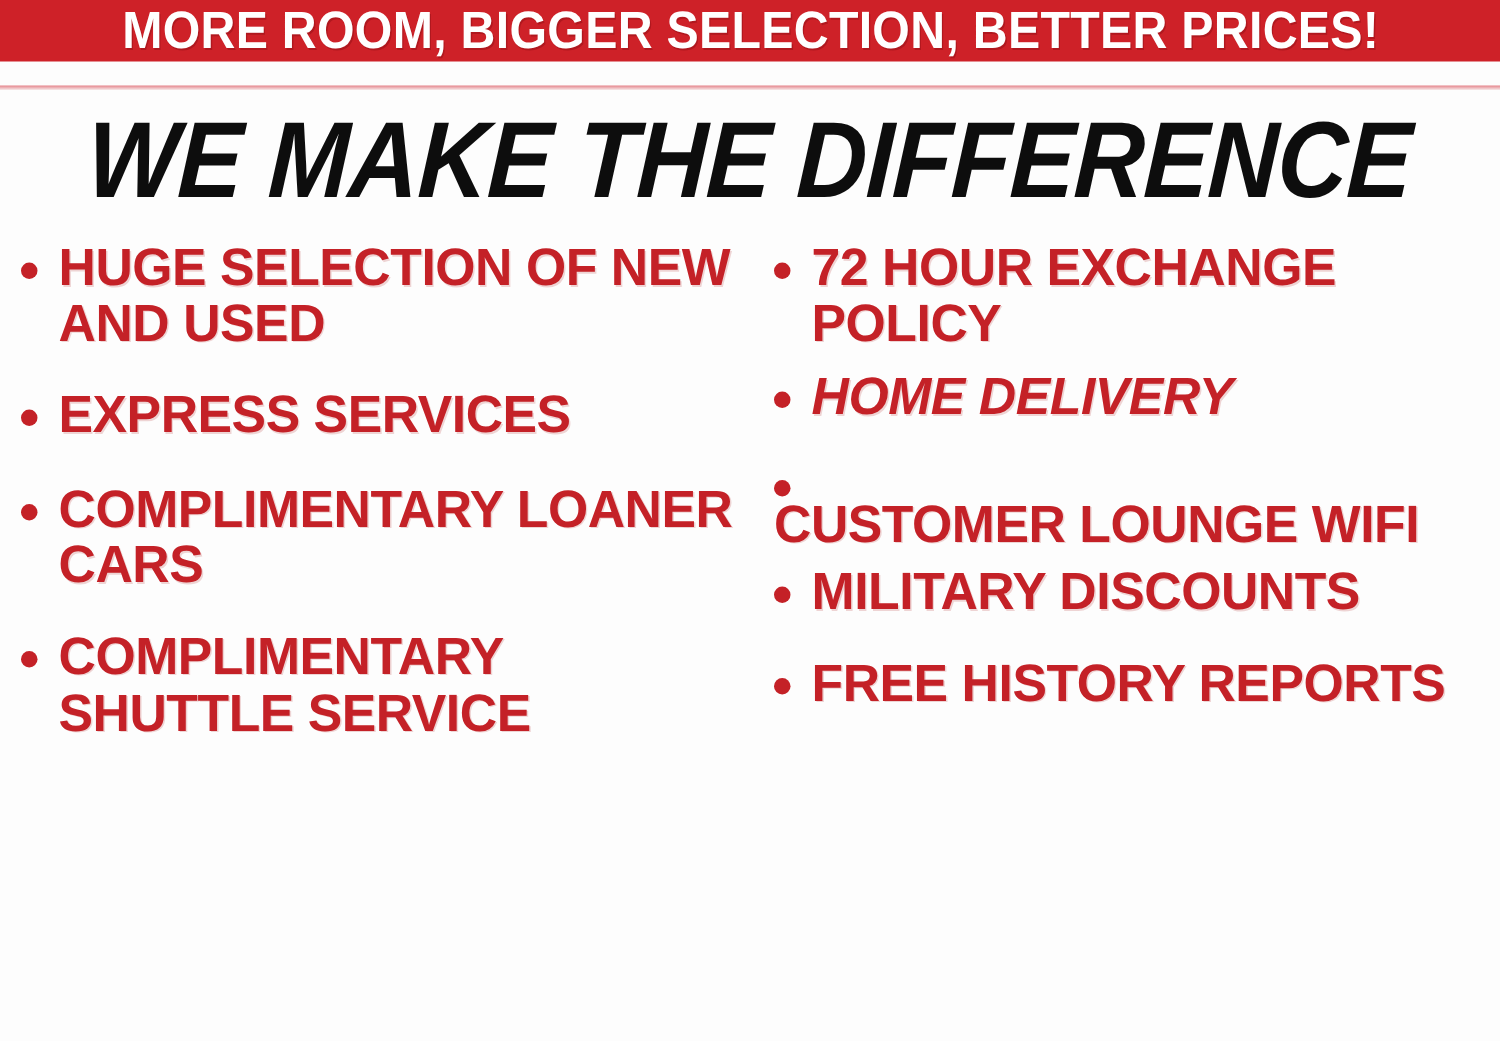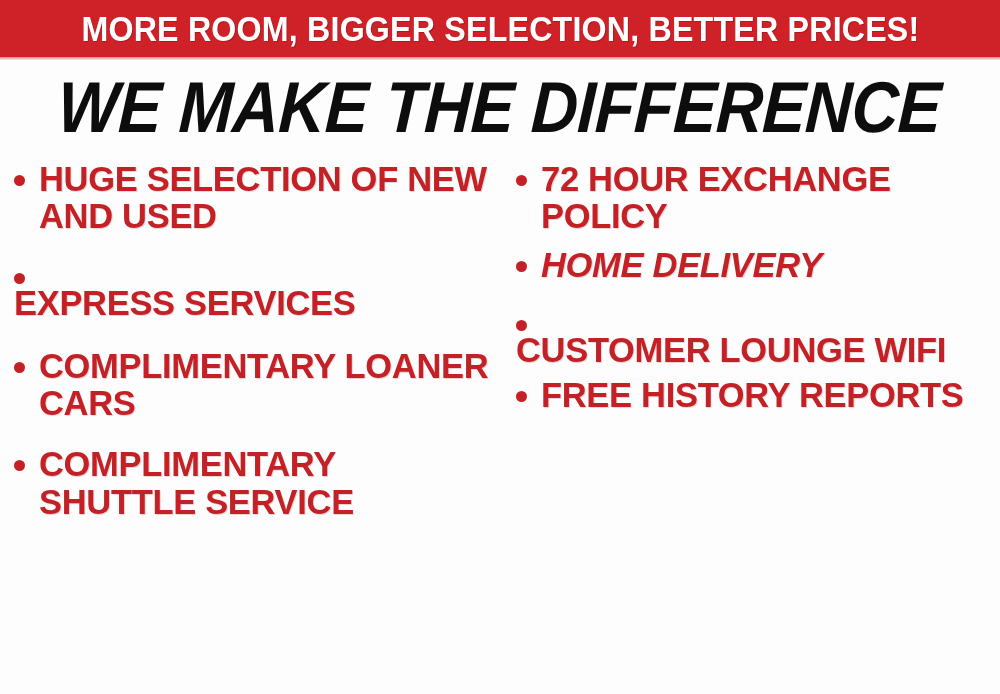--- a/index.html
+++ b/index.html
@@ -28,7 +28,7 @@
     left: 0;
     top: 0;
     width: 1000px;
-    height: 57px;
+    height: 41px;
     background: #ce2128;
     box-sizing: border-box;
     display: flex;

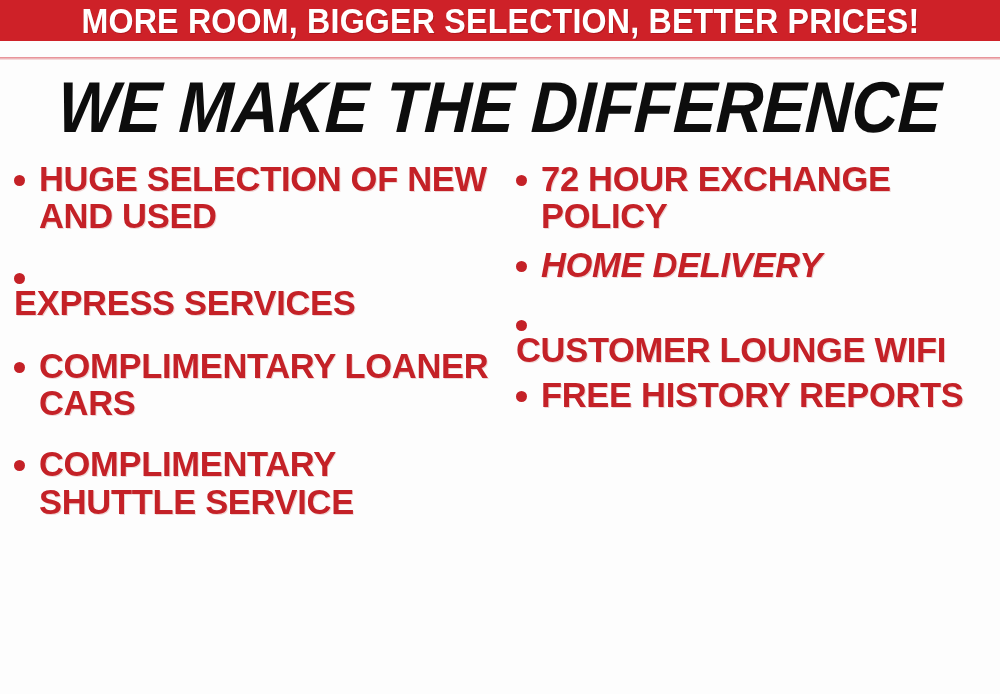--- a/index.html
+++ b/index.html
@@ -125,7 +125,7 @@
 
   
   .col-left  .bullet-item:nth-child(1) { margin-bottom: 24px; }
-  .col-left  .bullet-item:nth-child(2) { margin-bottom: 26px; flex-direction: column; }
+  .col-left  .bullet-item:nth-child(2) { margin-bottom: 26px; }
   .col-left  .bullet-item:nth-child(3) { margin-bottom: 24px; }
   .col-left  .bullet-item:nth-child(4) { margin-bottom: 26px; }
 

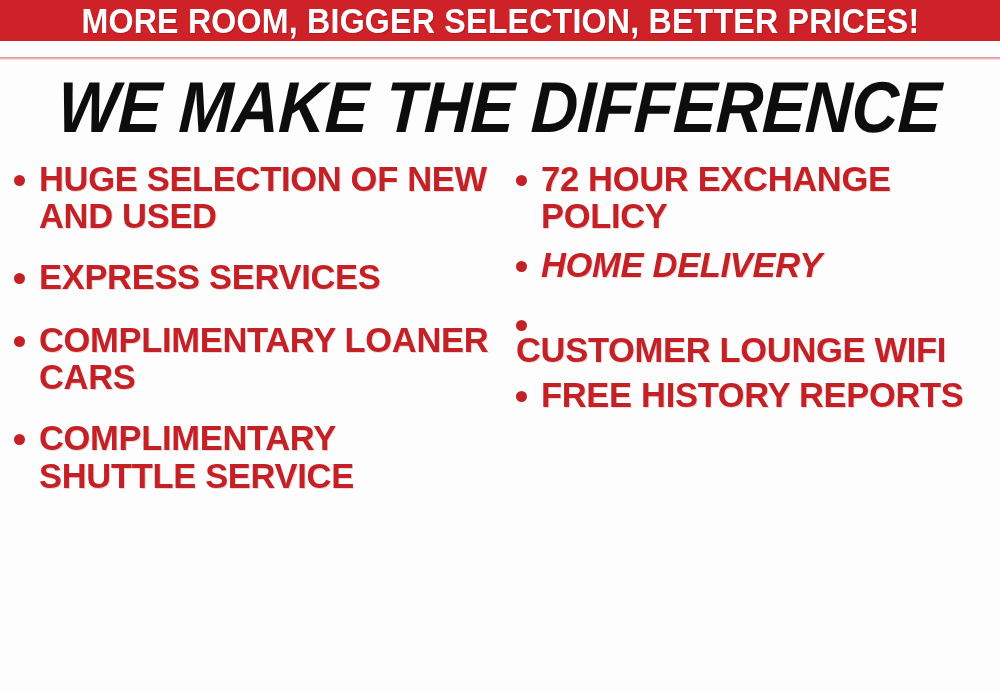--- a/index.html
+++ b/index.html
@@ -193,6 +193,10 @@
         <span class="bullet-label">CUSTOMER LOUNGE WIFI</span>
       </div>
 
+      <div class="bullet-item">
+        <span class="bullet-dot"></span>
+        <span class="bullet-label">MILITARY DISCOUNTS</span>
+      </div>
 
 
       <div class="bullet-item">

